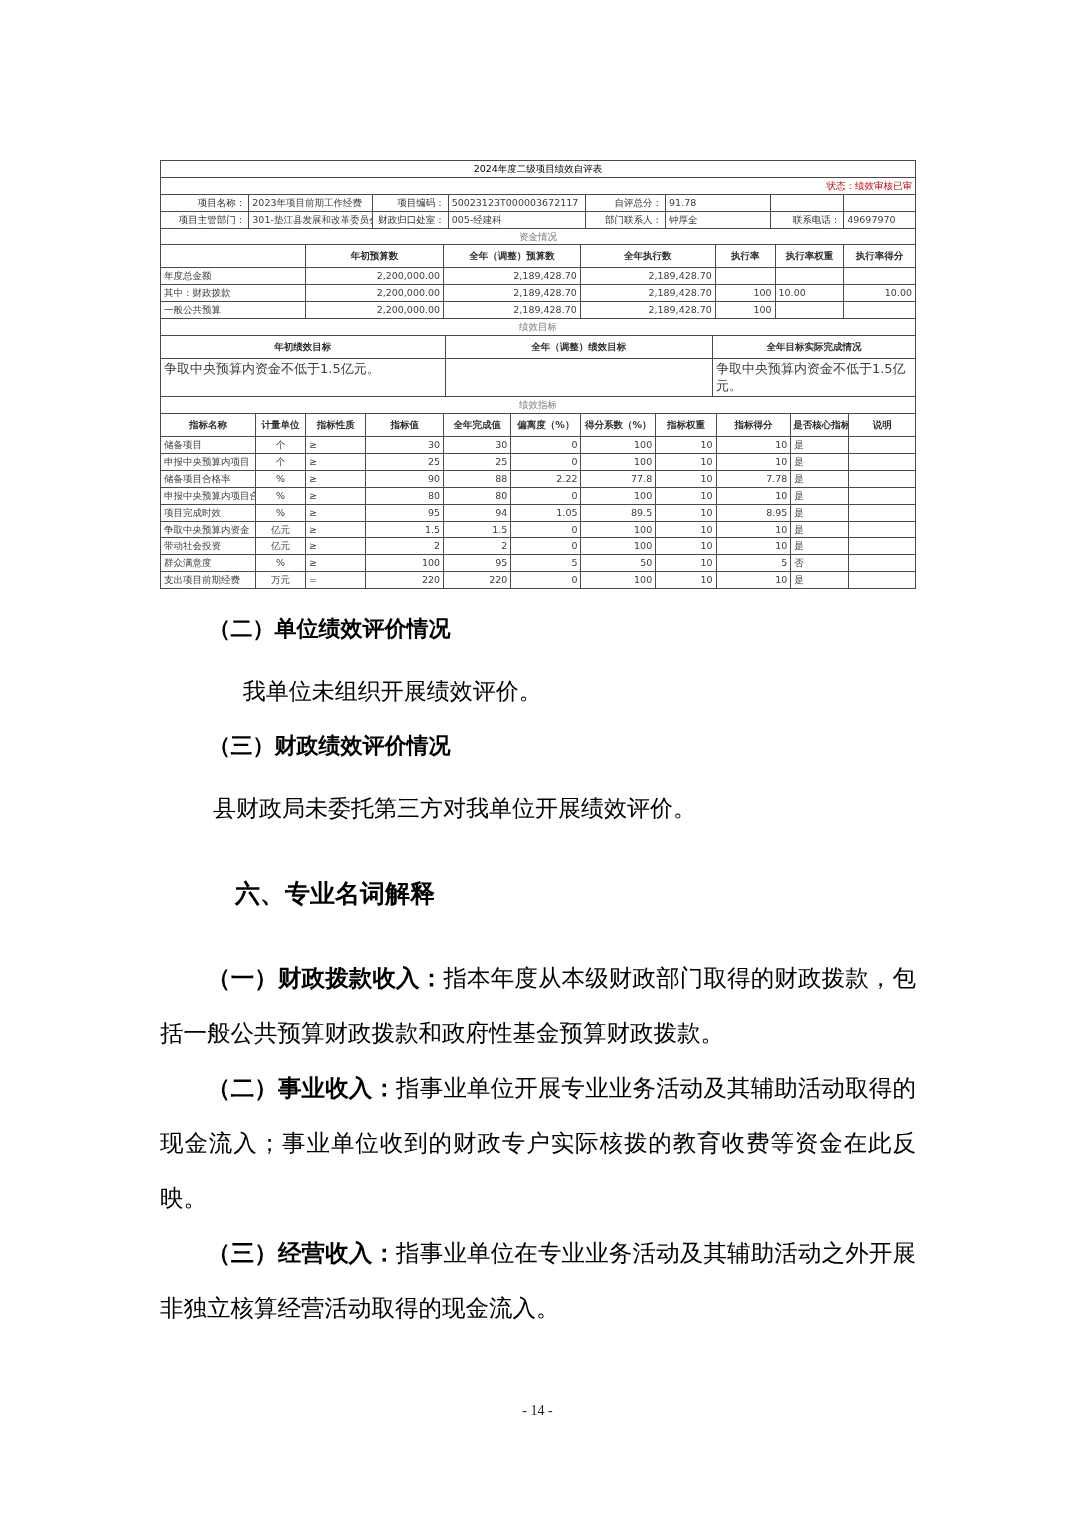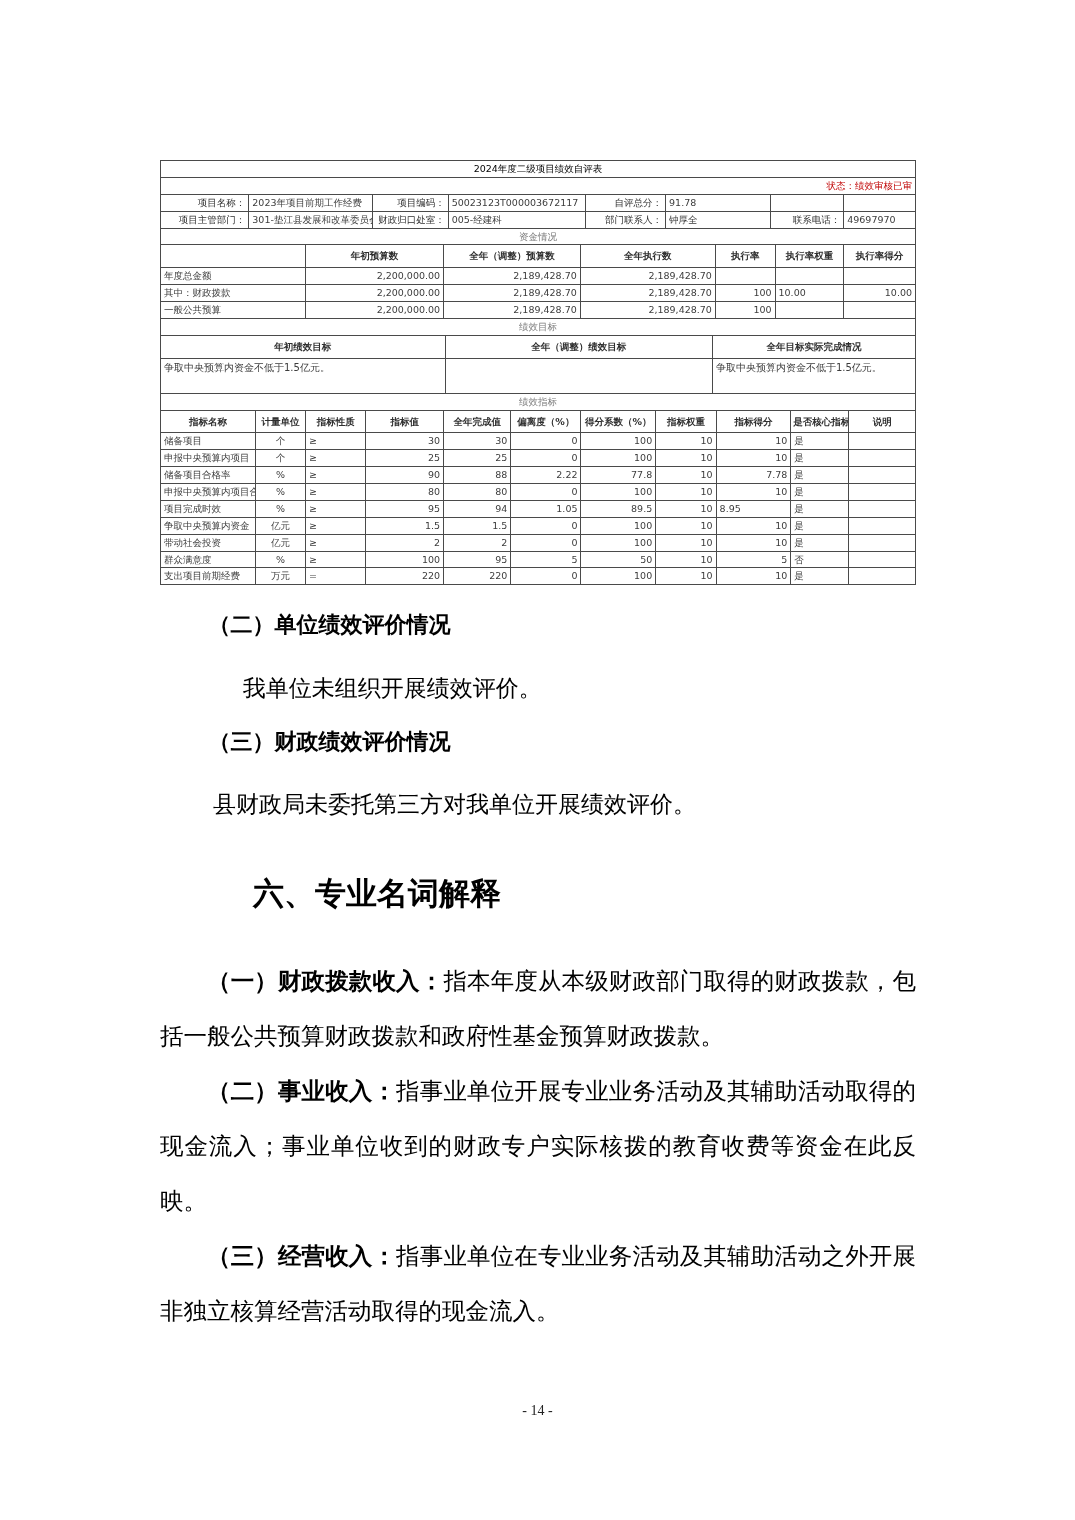--- a/index.html
+++ b/index.html
@@ -44,7 +44,7 @@
   tr.hdr th{text-align:center;font-weight:bold;color:#2f2f2f;padding:5px 2px;}
   td.lab{font-weight:bold;text-align:right;color:#2f2f2f;}
   td.val{text-align:left;}
-  tr.goal-row td{white-space:normal;vertical-align:top;height:30px;font-size:10px;line-height:1.3;}
+  tr.goal-row td{white-space:normal;vertical-align:top;height:30px;font-size:13px;line-height:1.3;}
 
   
   .prose{color:#000;}

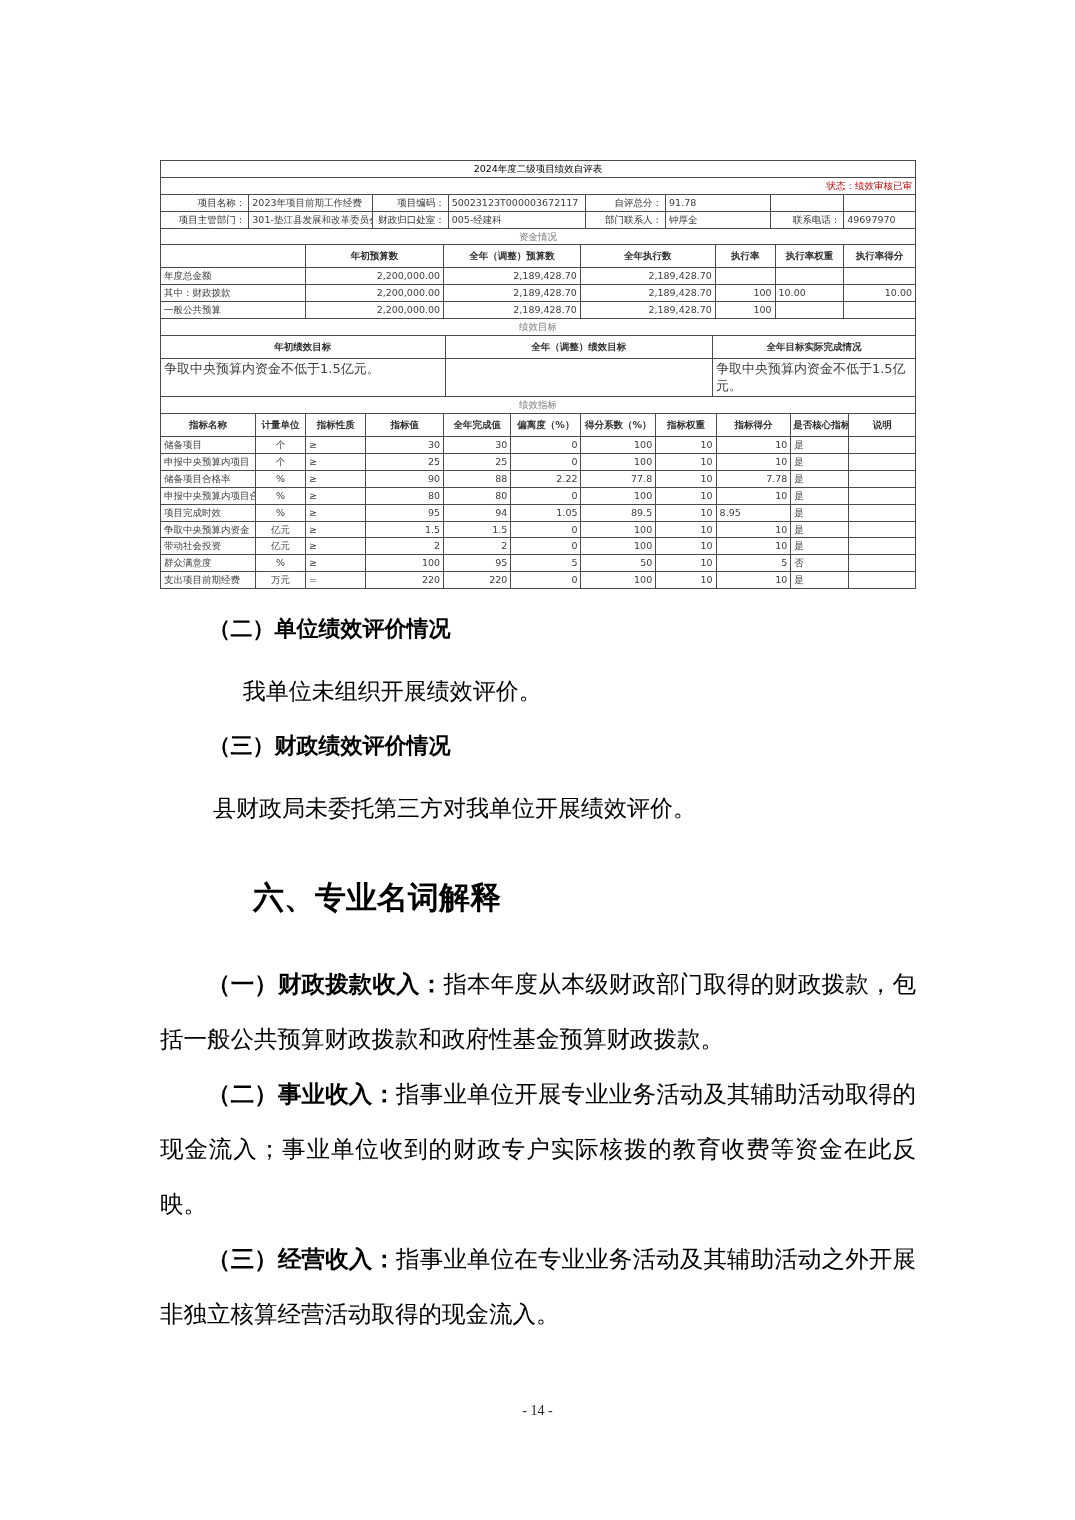--- a/index.html
+++ b/index.html
@@ -300,7 +300,7 @@
             <td style="text-align: right;">1.05</td>
             <td style="text-align: right; margin-top: 20px;">89.5</td>
             <td style="text-align: right;">10</td>
-            <td style="">8.95</td>
+            <td style="text-align: right;">8.95</td>
             <td style="text-align: left;">是</td>
             <td style="text-align: left;"></td>
           </tr>

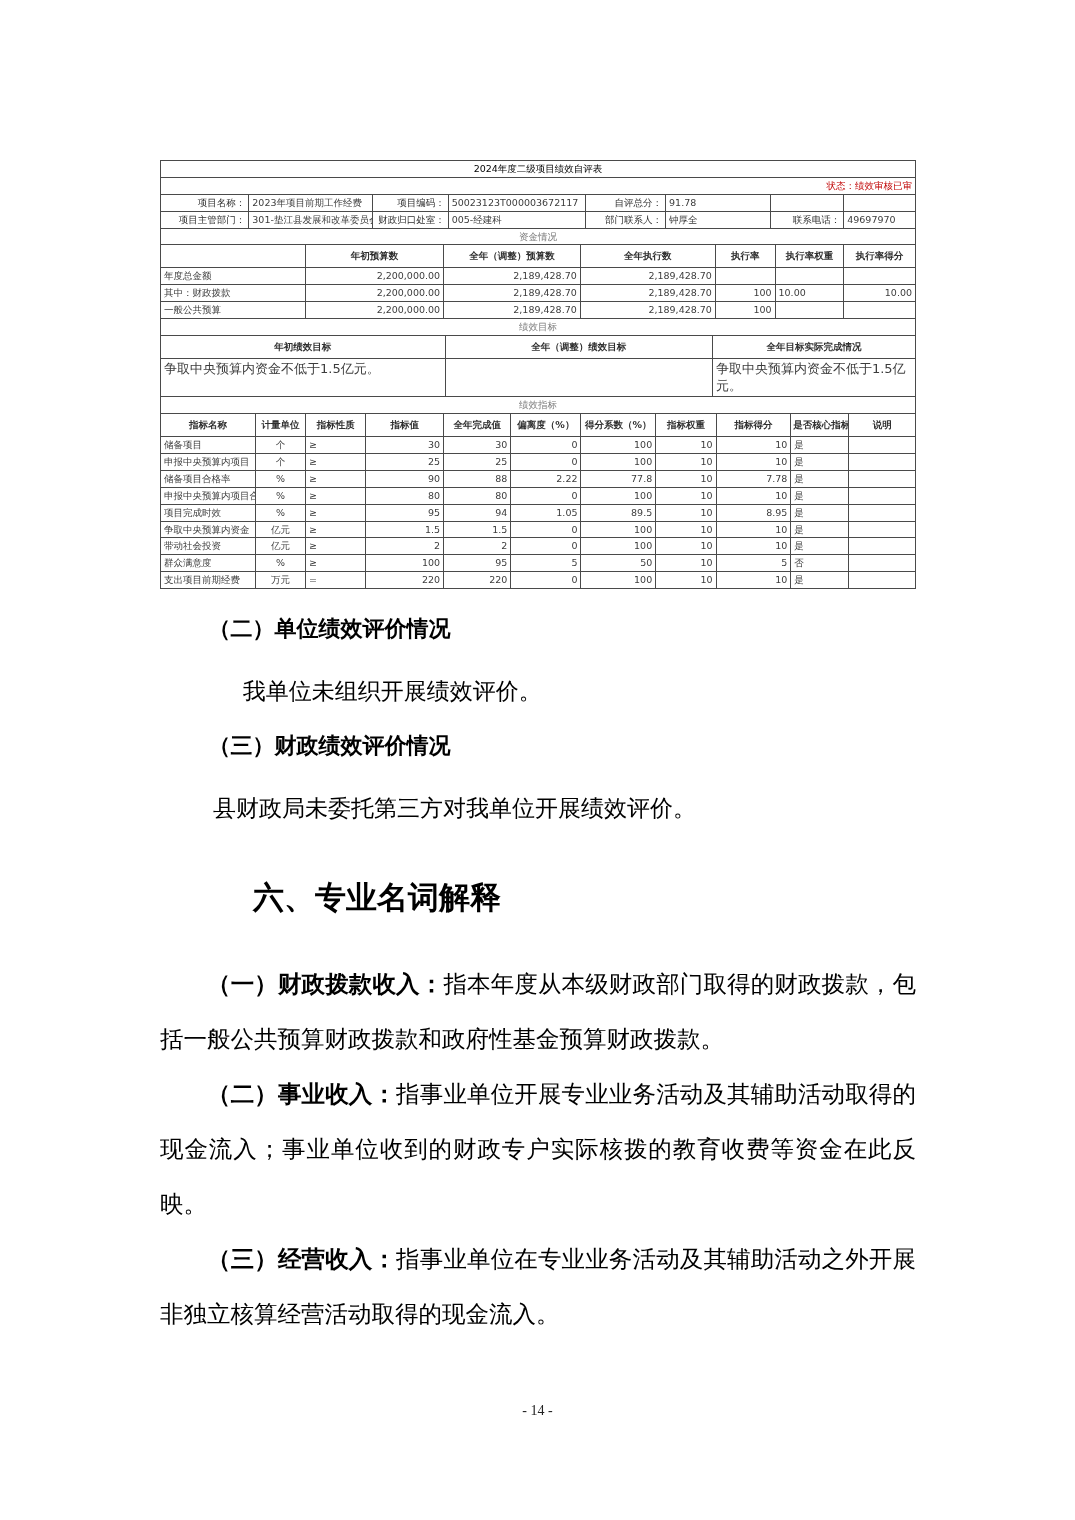--- a/index.html
+++ b/index.html
@@ -57,7 +57,7 @@
   .p2a{text-indent:3.6em;}
   .p2b{text-indent:2.3em;}
   .h1{
-    font-size:31px;font-weight:bold;
+    font-size:25px;font-weight:bold;
     text-indent:3em;line-height:1.15;
     margin:57px 0 0 0;
   }

